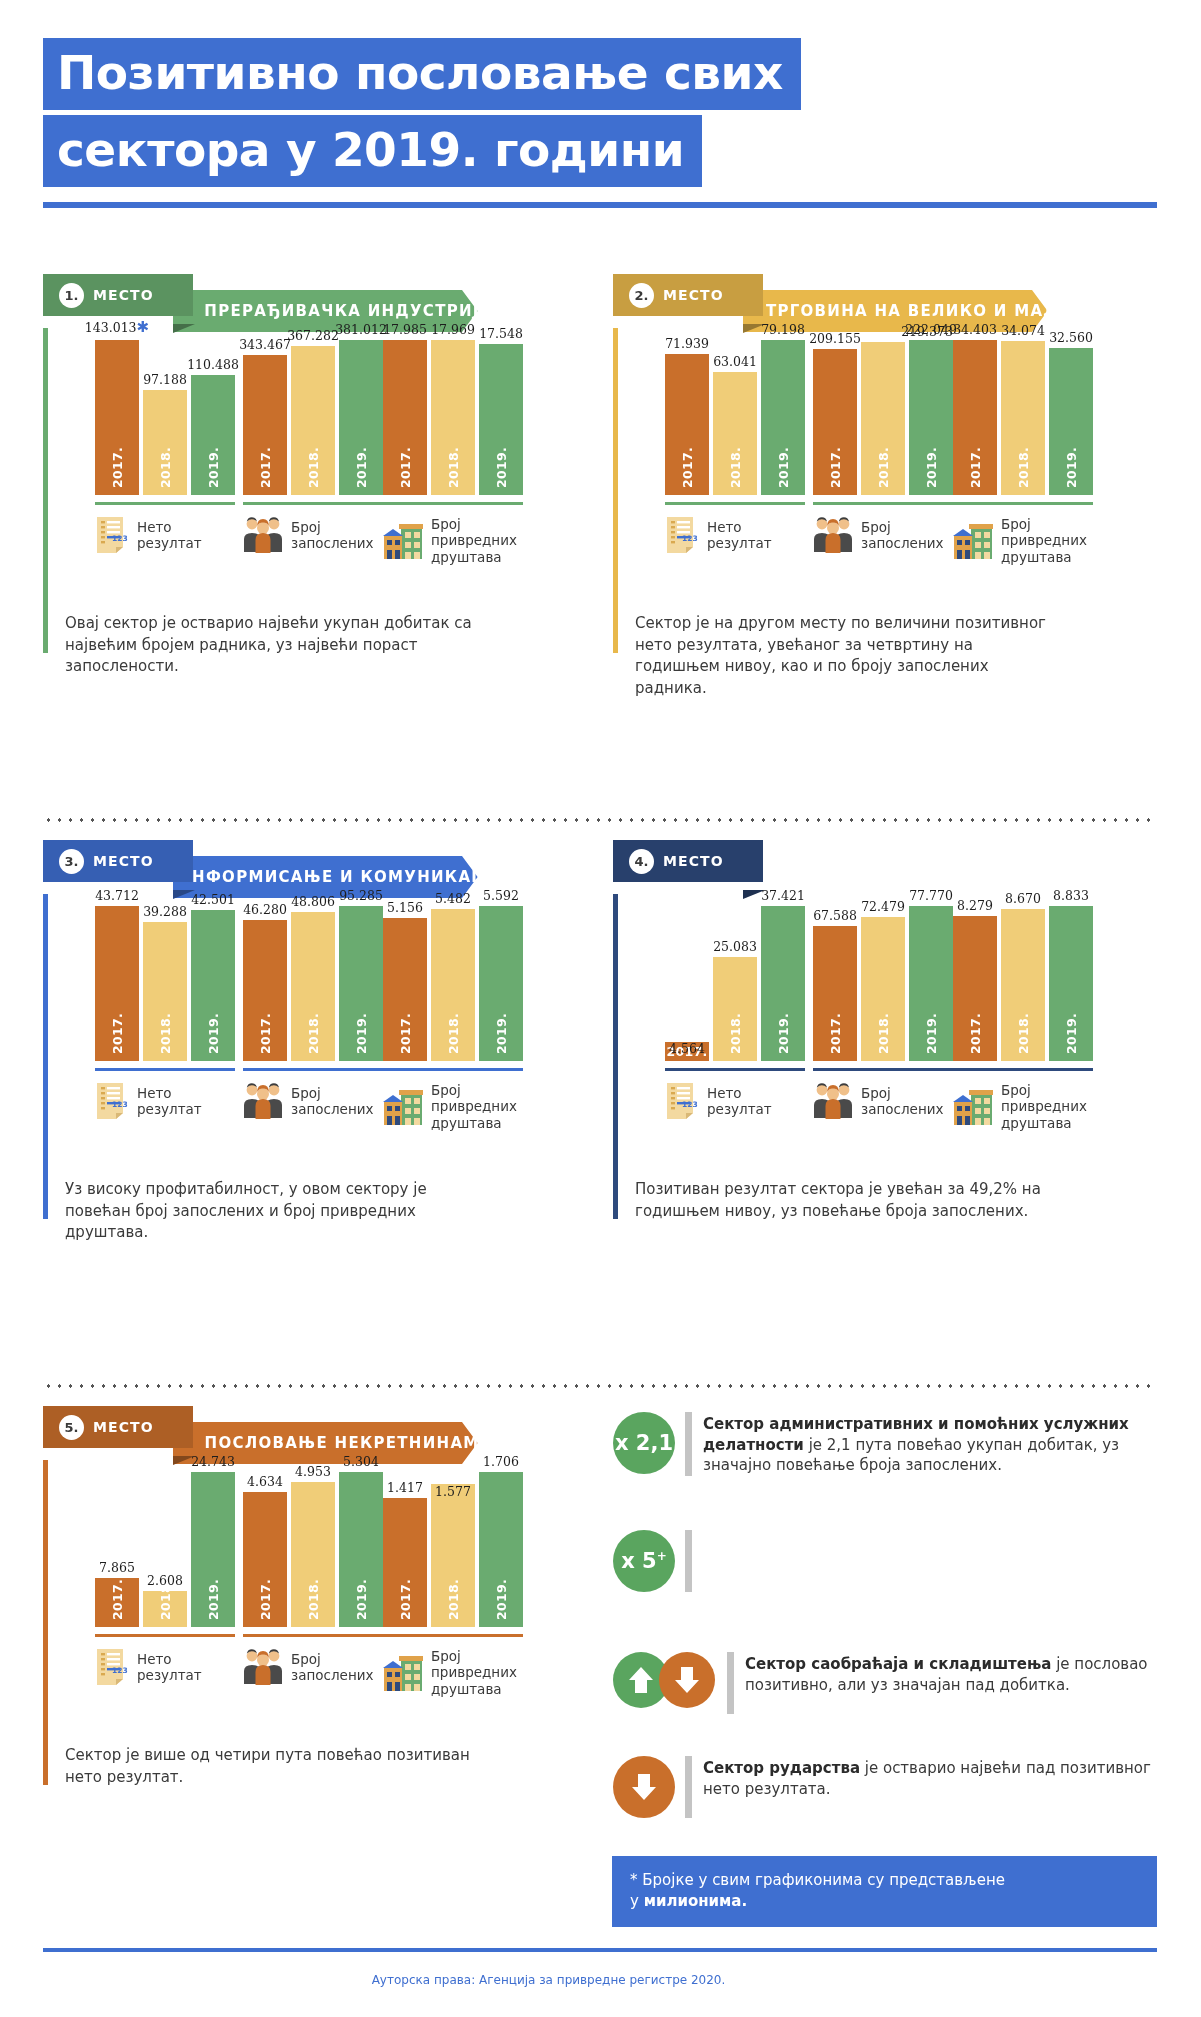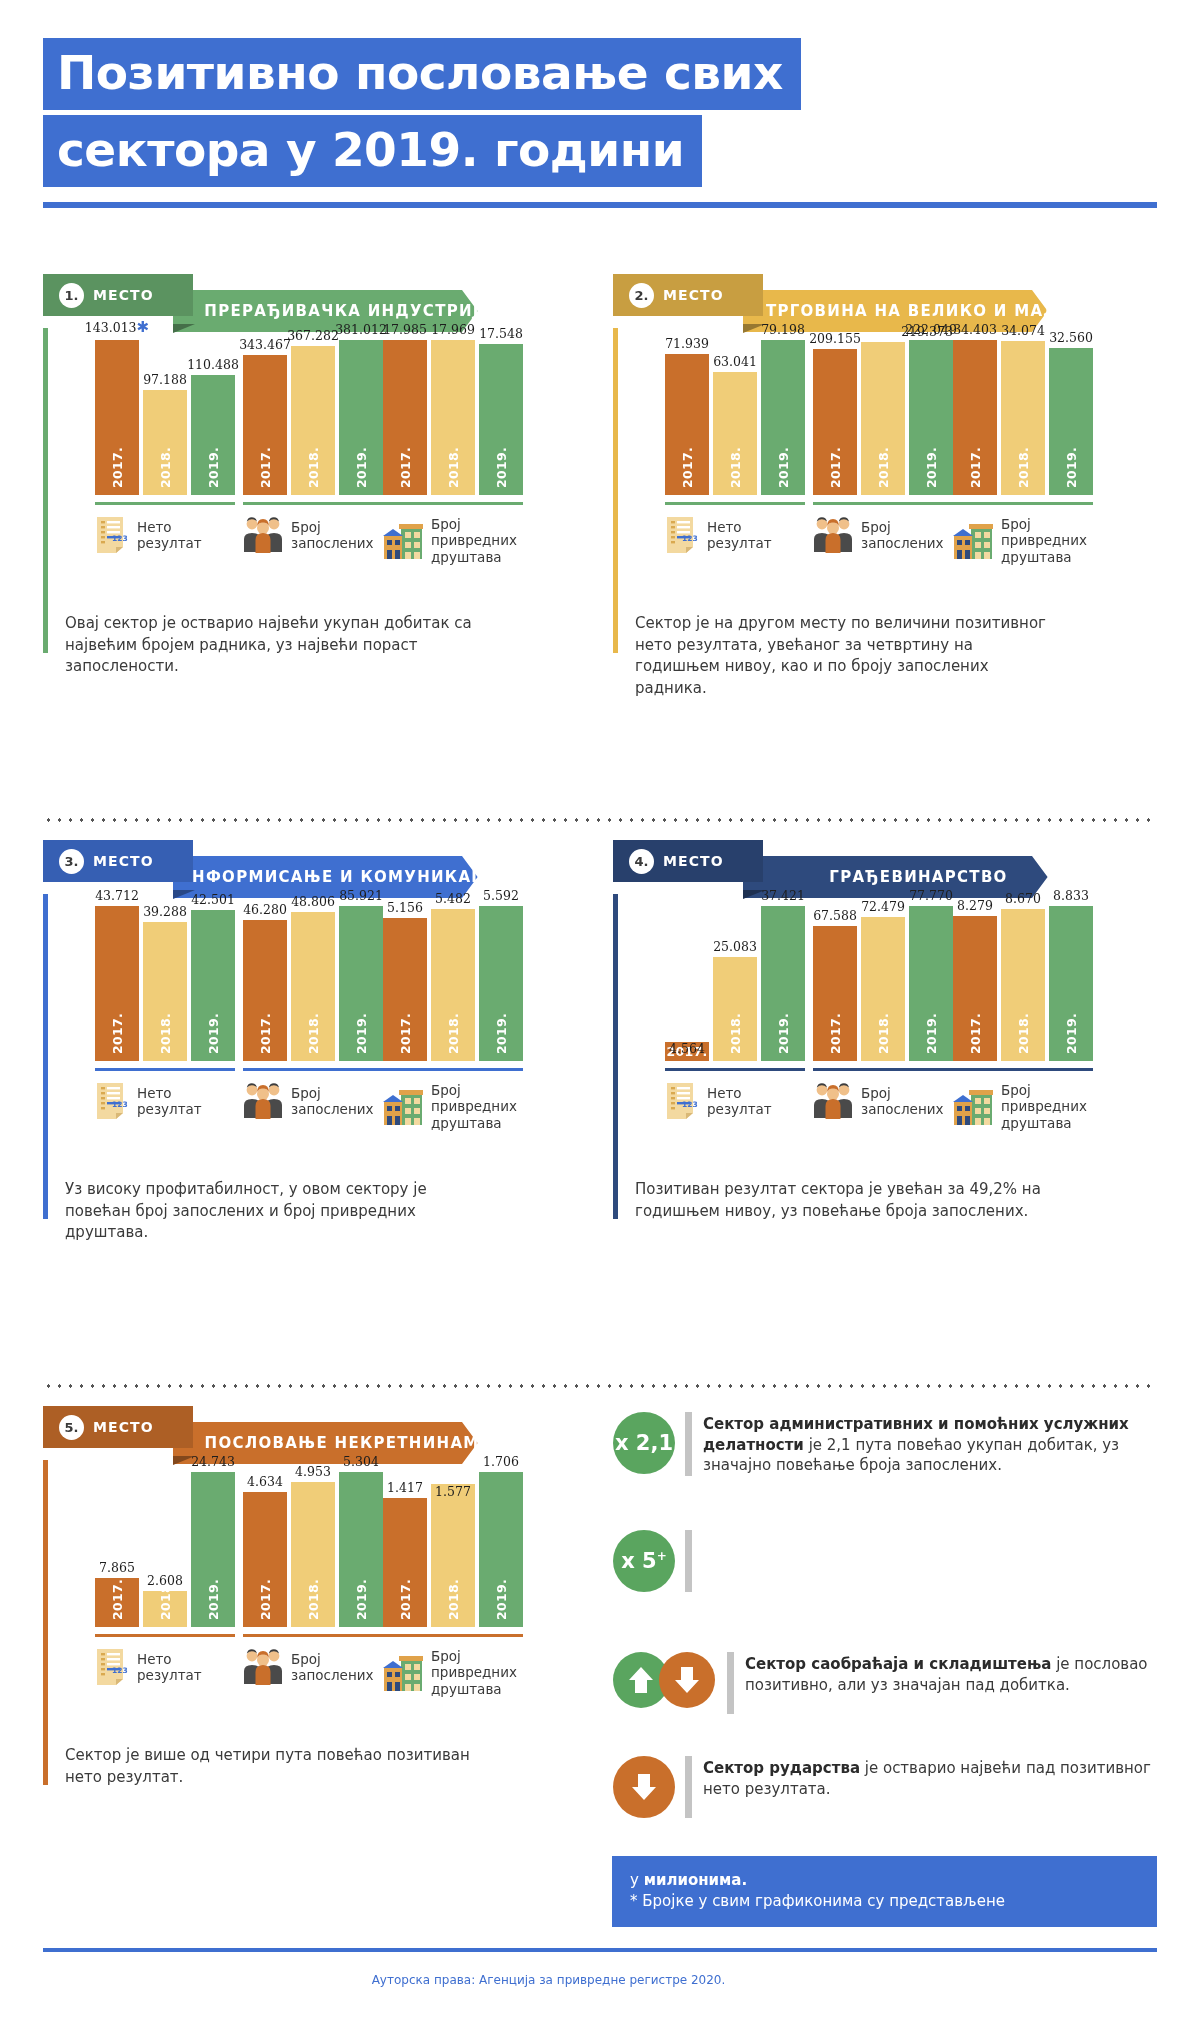--- a/index.html
+++ b/index.html
@@ -588,10 +588,6 @@
       <span class="badge-circle">4.</span>
       <span class="badge-text">МЕСТО</span>
     </div>
-    <div class="ribbon-band" style="background:#2e4a7d; left:130px; right:0;">
-      <span class="ribbon-title">ГРАЂЕВИНАРСТВО</span>
-      <span class="ribbon-notch" style="right:0; top:0;"></span>
-    </div>
     <div class="ribbon-fold" style="left:130px; bottom:-9px; background:#1e3051;"></div>
   </div>
   <div class="panel-rail" style="background:#2e4a7d; top:46px; height:325px;"></div>

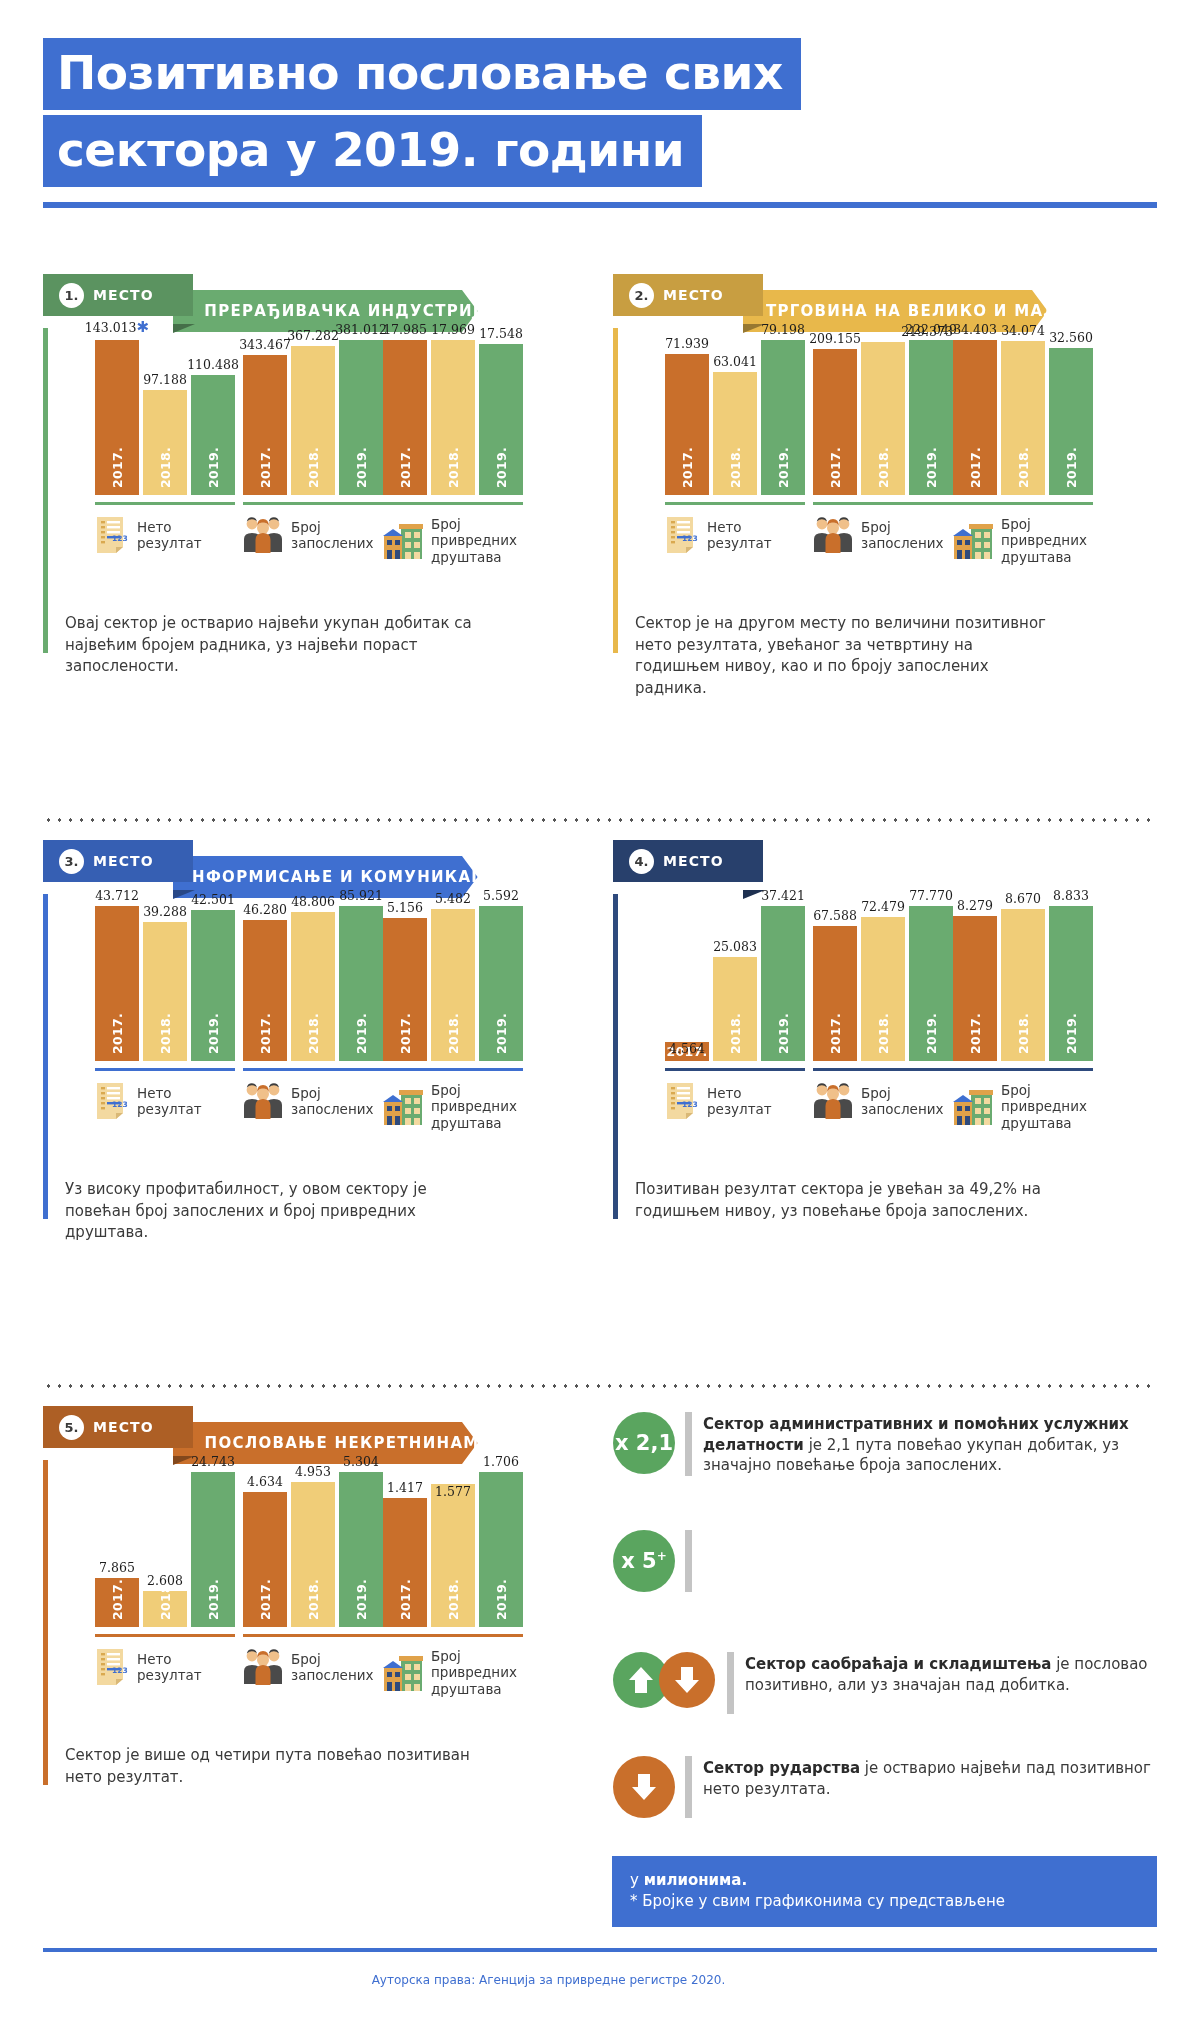--- a/index.html
+++ b/index.html
@@ -517,7 +517,7 @@
         <div class="bar c2019" style="height:155px;">
           <span class="bar-year">2019.</span>
         </div>
-        <span class="bar-val" style="bottom:155px;">85.921</span>
+        <span class="bar-val" style="bottom:155px;">95.285</span>
       </div>
             </div>
             <div class="legend-rule" style="background:#3f6fd0; width:140px;"></div>

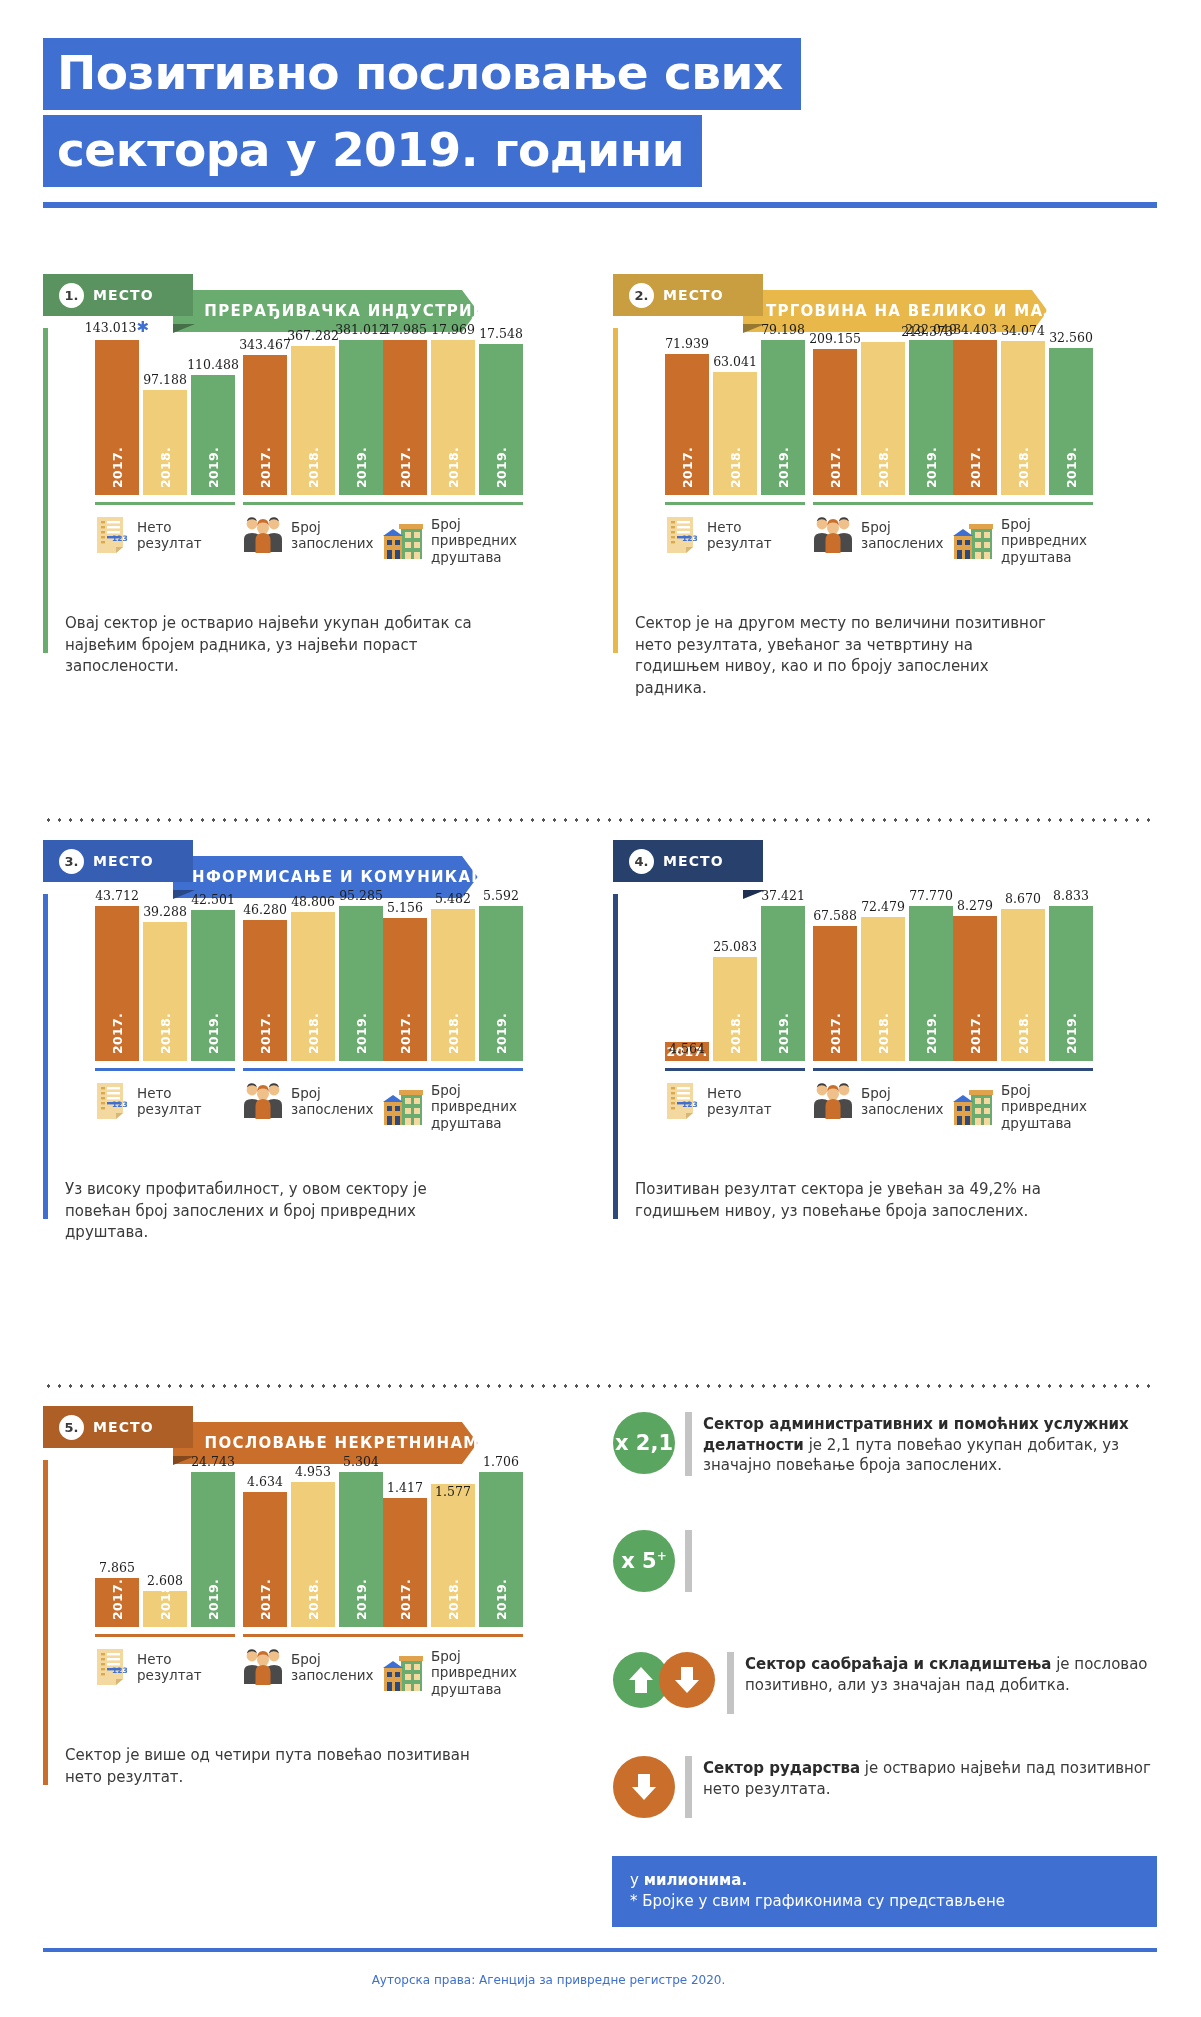--- a/index.html
+++ b/index.html
@@ -898,8 +898,8 @@
     </div>
 
   <div class="footnote" style="left:612px; top:1856px; width:545px;">
+    <div><span>* Бројке у свим графиконима су представљене</span></div>
     <div><span>у </span><b>милионима.</b></div>
-    <div><span>* Бројке у свим графиконима су представљене</span></div>
   </div>
 
   <div class="footer-rule" style="left:43px; top:1948px; width:1114px;"></div>

